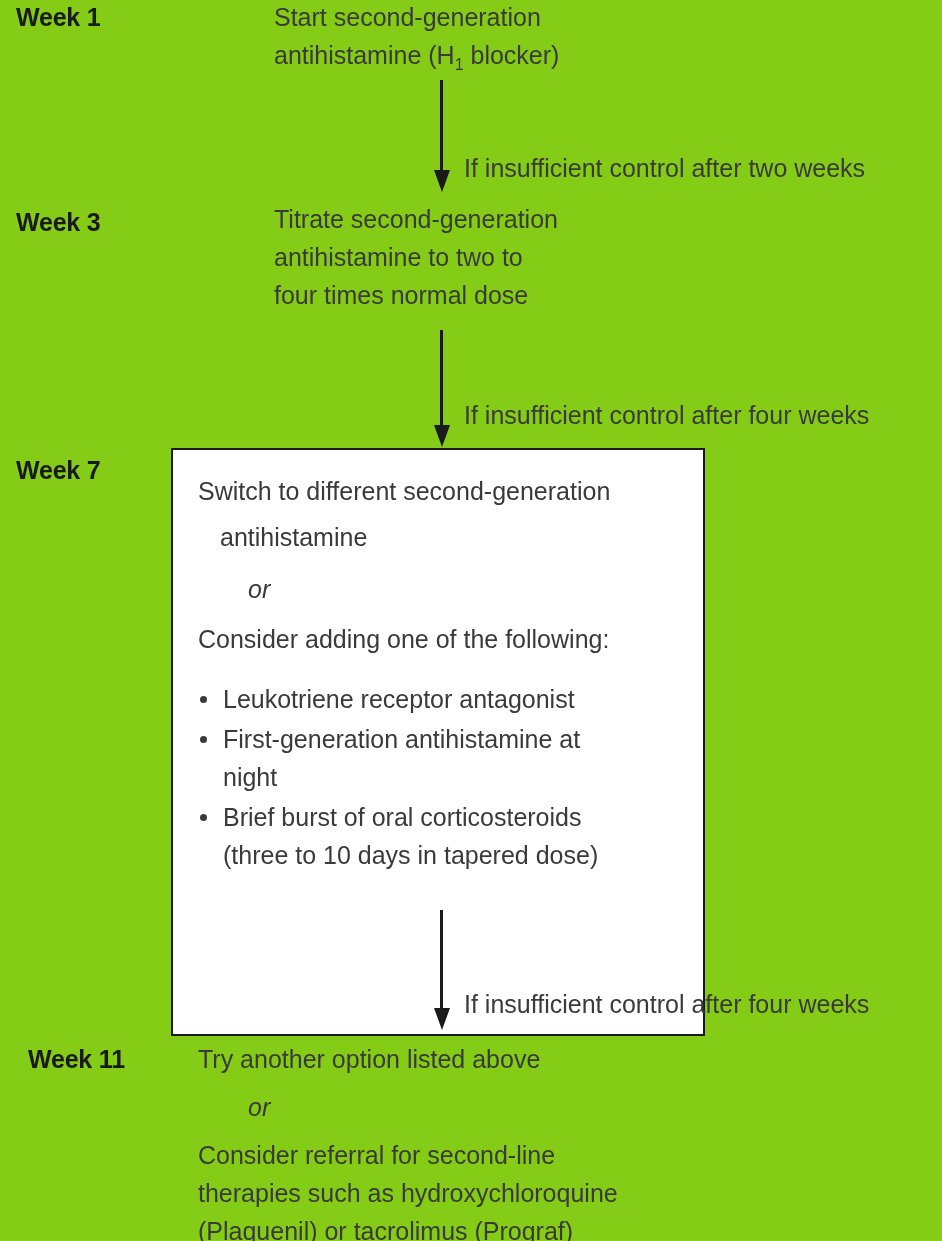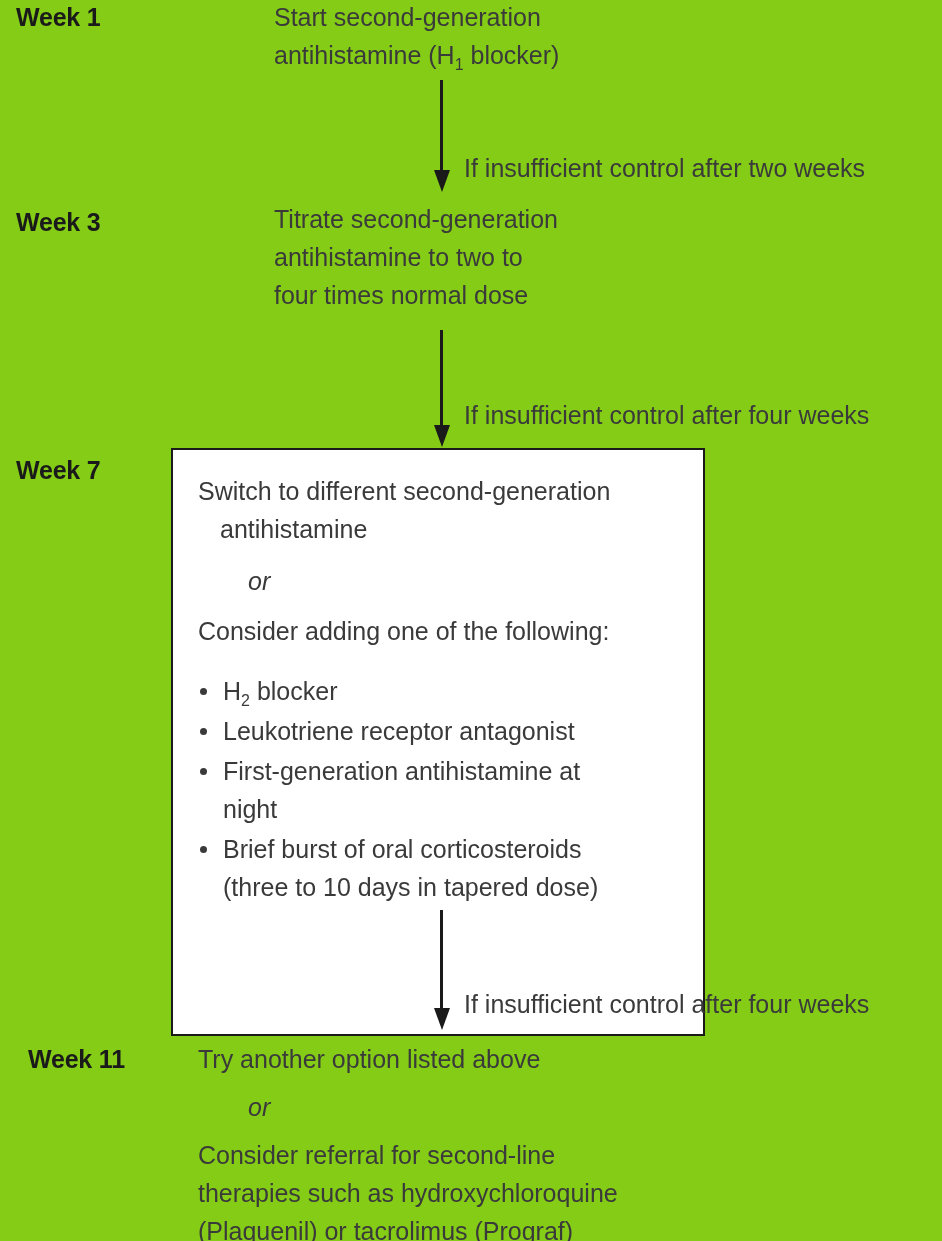--- a/index.html
+++ b/index.html
@@ -101,7 +101,7 @@
     color: #3a3a3a;
   }
   .box-line { white-space: pre-line; }
-  .box-line.indent-1 { padding-left: 22px; }
+  .box-line.indent-1 { padding-left: 22px; margin-top: 8px; }
   .or-line {
     font-style: italic;
     padding-left: 50px;

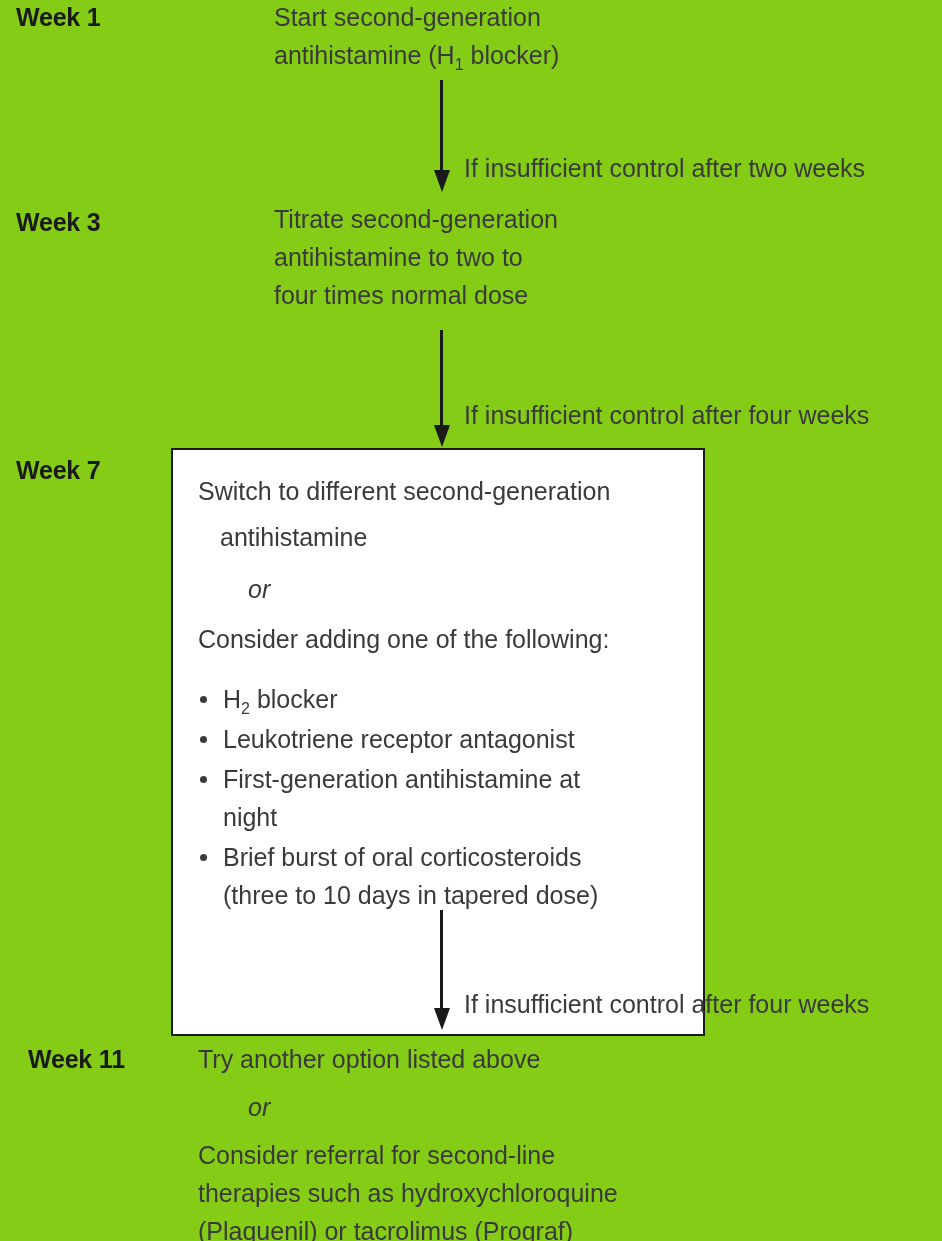--- a/index.html
+++ b/index.html
@@ -193,10 +193,6 @@
 
       <ul class="bullet-list">
 
-        <li class="bullet-item">
-          <span class="dot"></span>
-          <span class="btext"><span>H</span><span class="sub">2</span><span> blocker</span></span>
-        </li>
 
         <li class="bullet-item">
           <span class="dot"></span>

